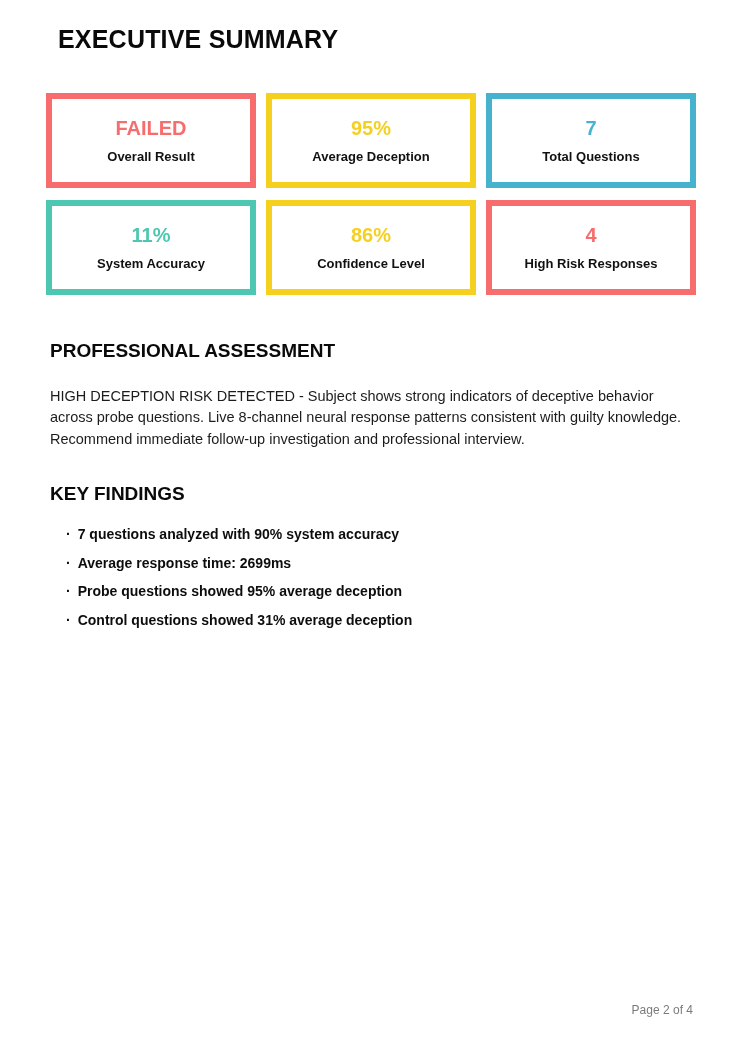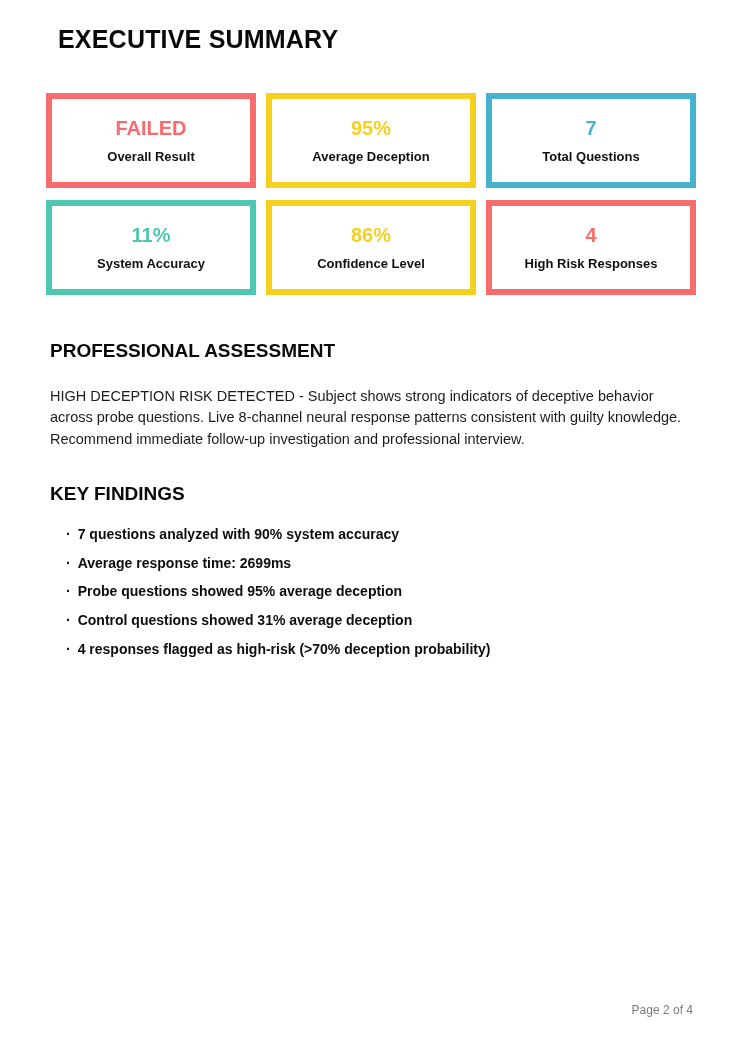--- a/index.html
+++ b/index.html
@@ -147,7 +147,6 @@
       <li><span class="bullet-dot">·</span><span>Average response time: 2699ms</span></li>
       <li><span class="bullet-dot">·</span><span>Probe questions showed 95% average deception</span></li>
       <li><span class="bullet-dot">·</span><span>Control questions showed 31% average deception</span></li>
-      <li><span class="bullet-dot">·</span><span>4 responses flagged as high-risk (&gt;70% deception probability)</span></li>
     </ul>
 
   <div class="page-footer">Page 2 of 4</div>

